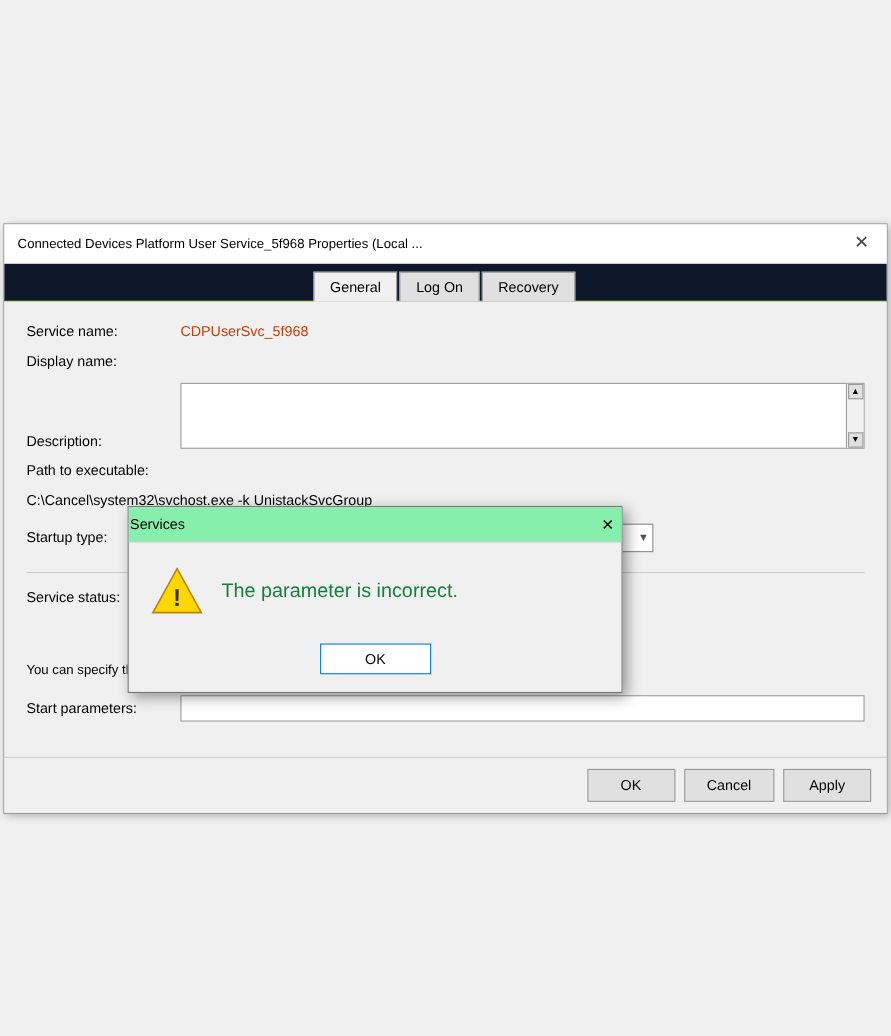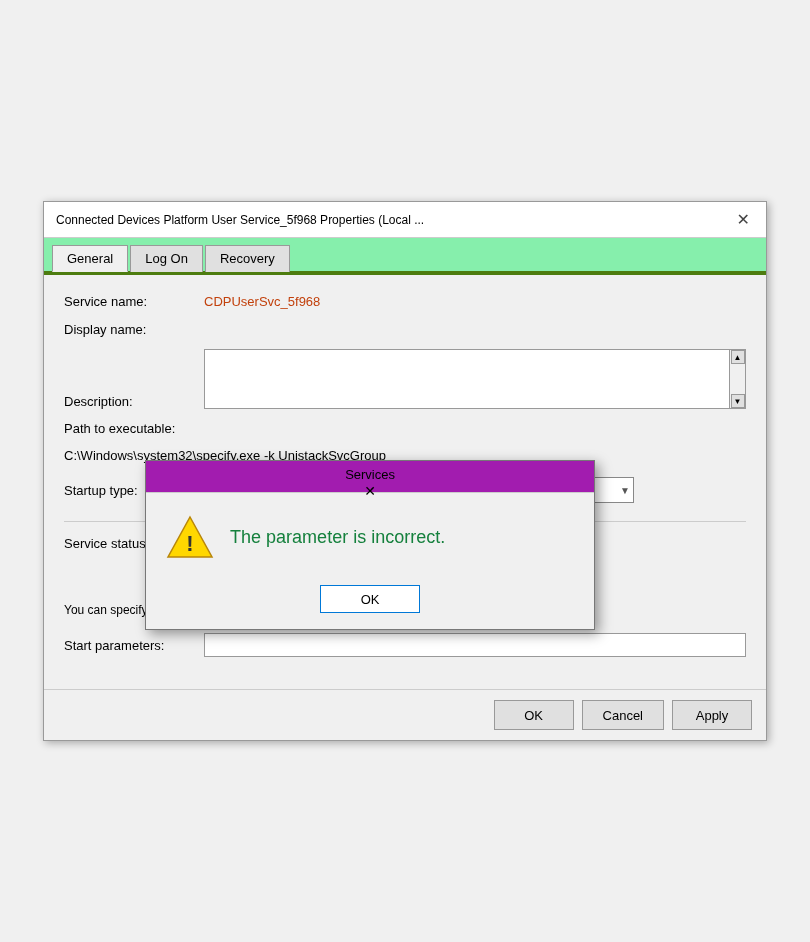--- a/index.html
+++ b/index.html
@@ -17,7 +17,7 @@
 
     
     .main-window {
-      width: 724px;
+      width: 804px;
       background: #f0f0f0;
       border: 1px solid #999;
       box-shadow: 2px 2px 8px rgba(0,0,0,0.3);

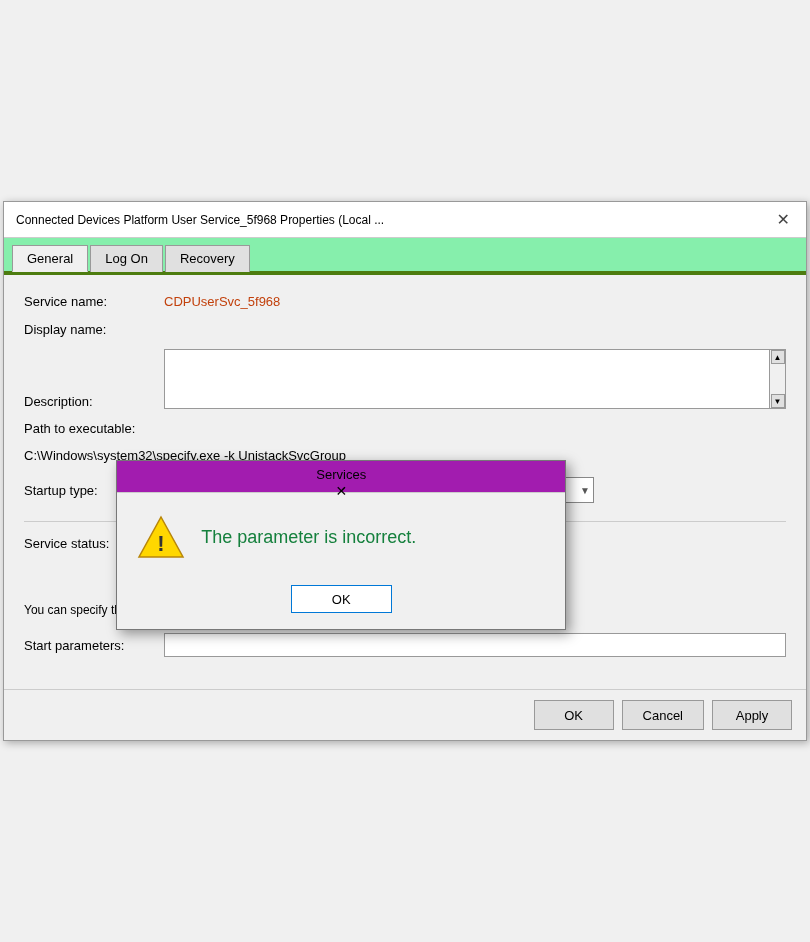--- a/index.html
+++ b/index.html
@@ -55,9 +55,10 @@
     
     .tabs {
       display: flex;
-      background: #86efac;
-      border-bottom: 4px solid #4d7c0f;
+      background: #0f172a;
+      border-bottom: 1px solid #4d7c0f;
       padding: 6px 8px 0 8px;
+      justify-content: center;
     }
 
     .tab {

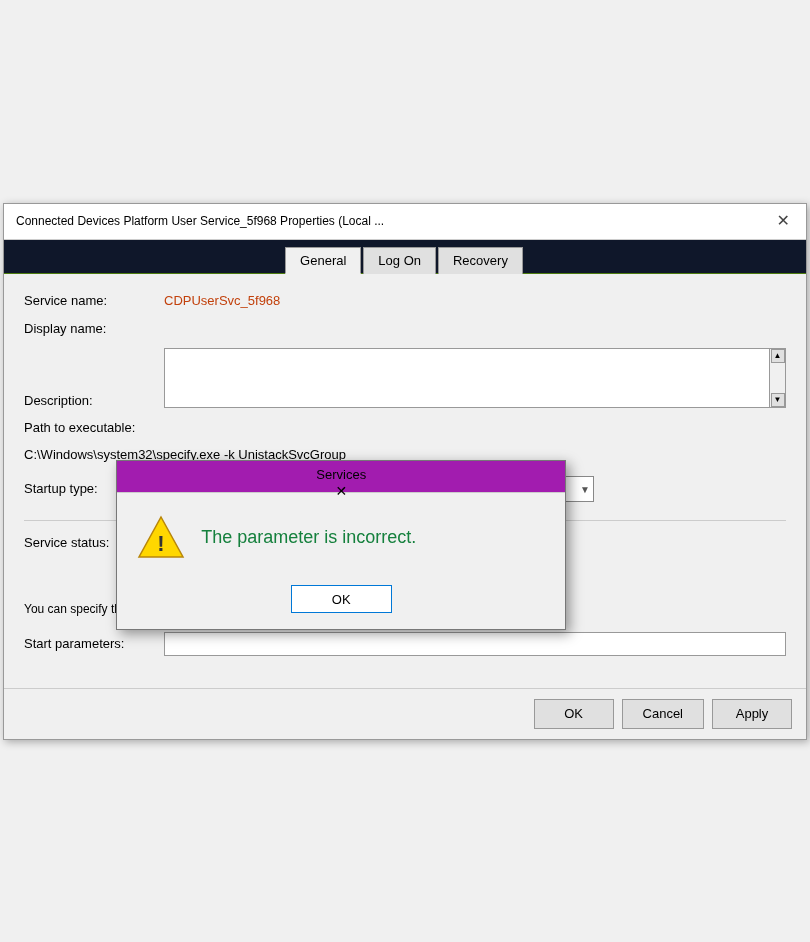--- a/index.html
+++ b/index.html
@@ -403,7 +403,7 @@
 
     <div class="path-section">
       <div class="path-label">Path to executable:</div>
-      <div class="path-value">C:\Windows\system32\specify.exe -k UnistackSvcGroup</div>
+      <div class="path-value">C:\Cancel\system32\svchost.exe -k UnistackSvcGroup</div>
     </div>
 
     <div class="startup-row">

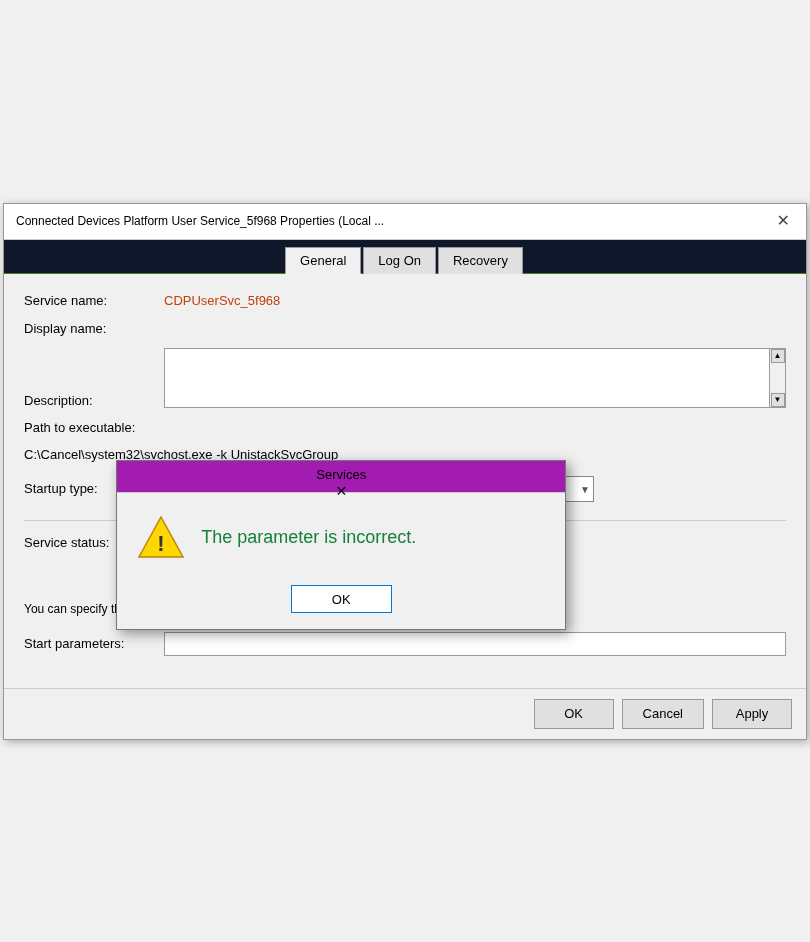--- a/index.html
+++ b/index.html
@@ -306,14 +306,13 @@
     }
 
     .dialog-title-bar {
-      background: #a21caf;
+      background: #86efac;
       padding: 6px 1px;
       display: flex;
       justify-content: space-between;
       align-items: center;
       border-bottom: 1px solid #ccc;
       height: 32px;
-      flex-direction: column;
     }
 
     .dialog-title-text {

